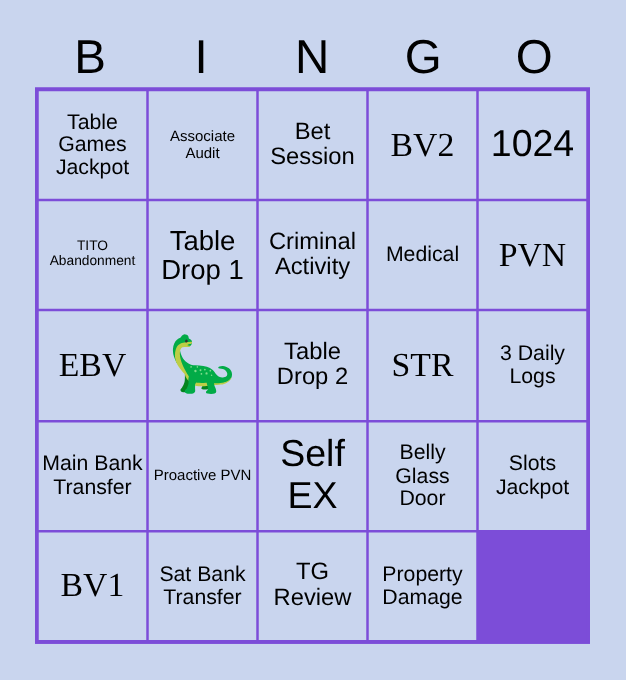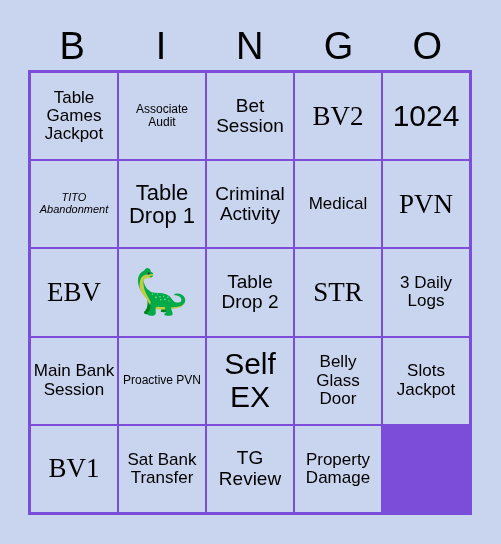--- a/index.html
+++ b/index.html
@@ -70,7 +70,7 @@
     width: 100%;
   }
   
-  .fs-xs   { font-size: 11px; font-style: italic; }
+  .fs-xs   { font-size: 11px; }
   .fs-sm   { font-size: 12px; }
   .fs-md   { font-size: 17px; }
   .fs-lg   { font-size: 19px; }

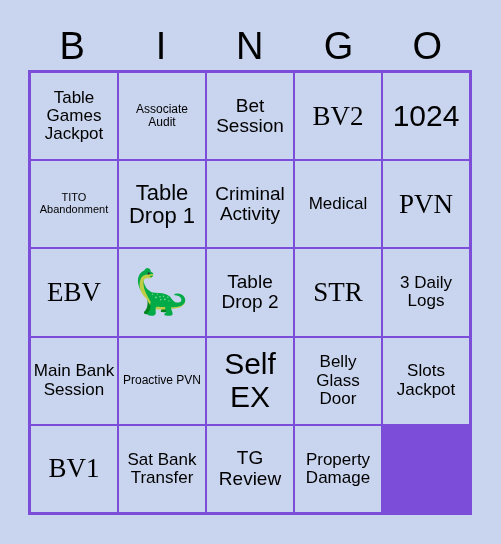--- a/index.html
+++ b/index.html
@@ -146,7 +146,7 @@
         <span class="cell-text fs-md">3 Daily Logs</span>
       </div>
       <div class="cell">
-        <span class="cell-text fs-md">Main Bank Session</span>
+        <span class="cell-text fs-md">Main Bank Transfer</span>
       </div>
       <div class="cell">
         <span class="cell-text fs-sm">Proactive PVN</span>

